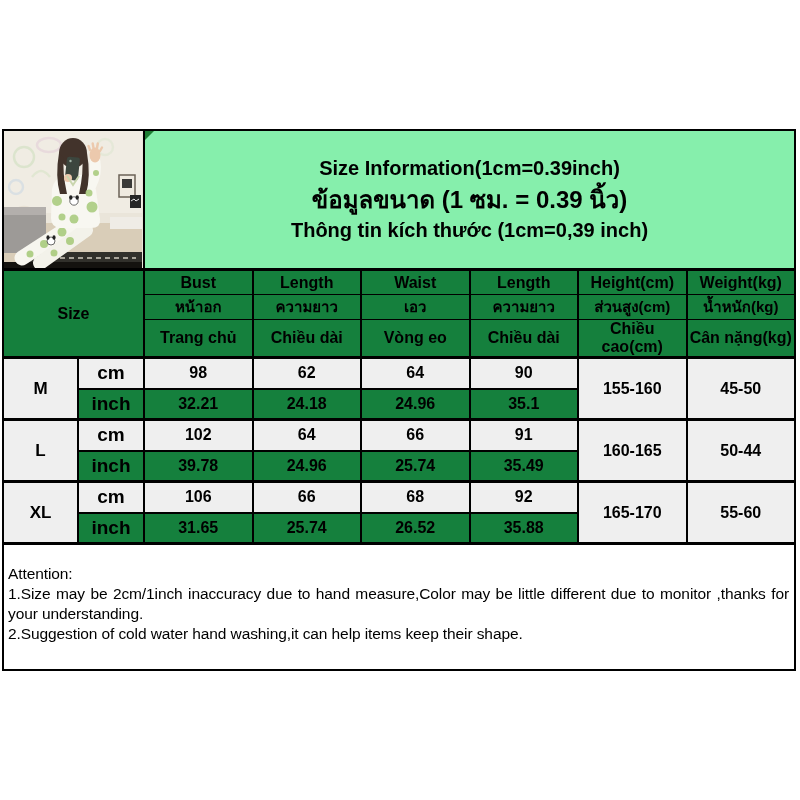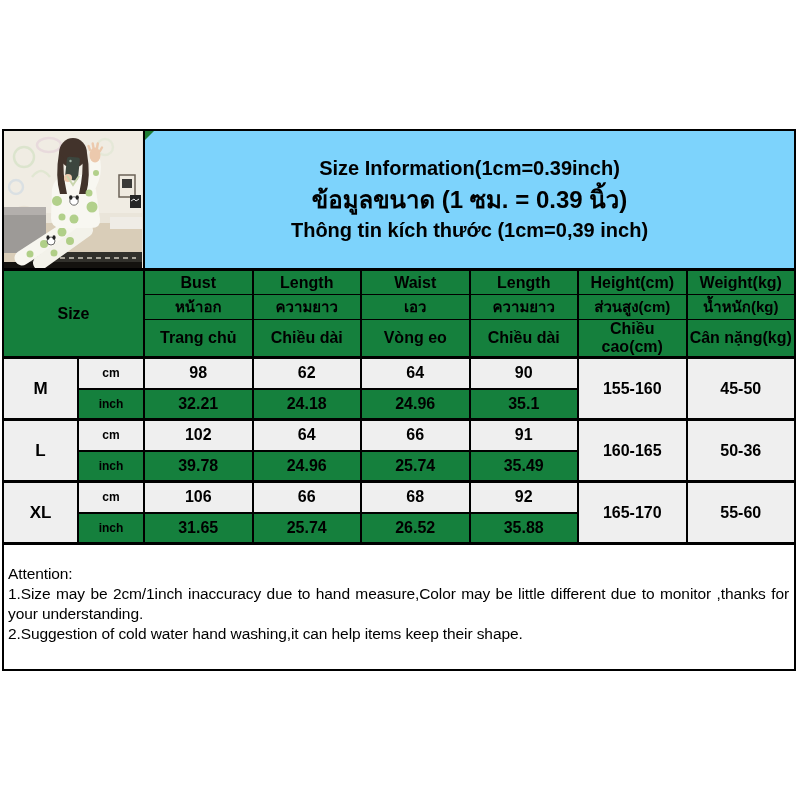--- a/index.html
+++ b/index.html
@@ -36,7 +36,7 @@
 
   .title-cell{
     position:relative;
-    background:#7dd3fc;
+    background:#86efac;
     font-weight:bold;
     line-height:31px;
     margin-left:40px;

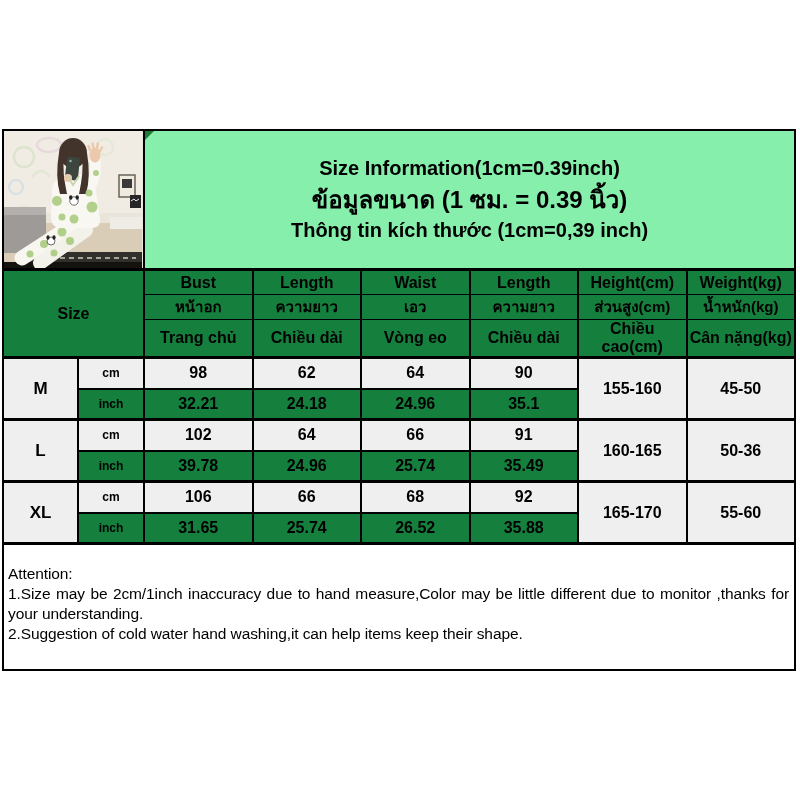--- a/index.html
+++ b/index.html
@@ -63,7 +63,7 @@
 
   tr.data{height:31px;font-weight:bold;font-size:16px;}
   td.label-cell{background:#d4d4d4;font-size:17px;}
-  td.unit-cell{font-size:12px;}
+  td.unit-cell{font-size:19px;}
   tr.cm-row td{background:#efefef;}
   tr.inch-row td{background:#15803d;}
   td.merge-cell{background:#efefef !important;}

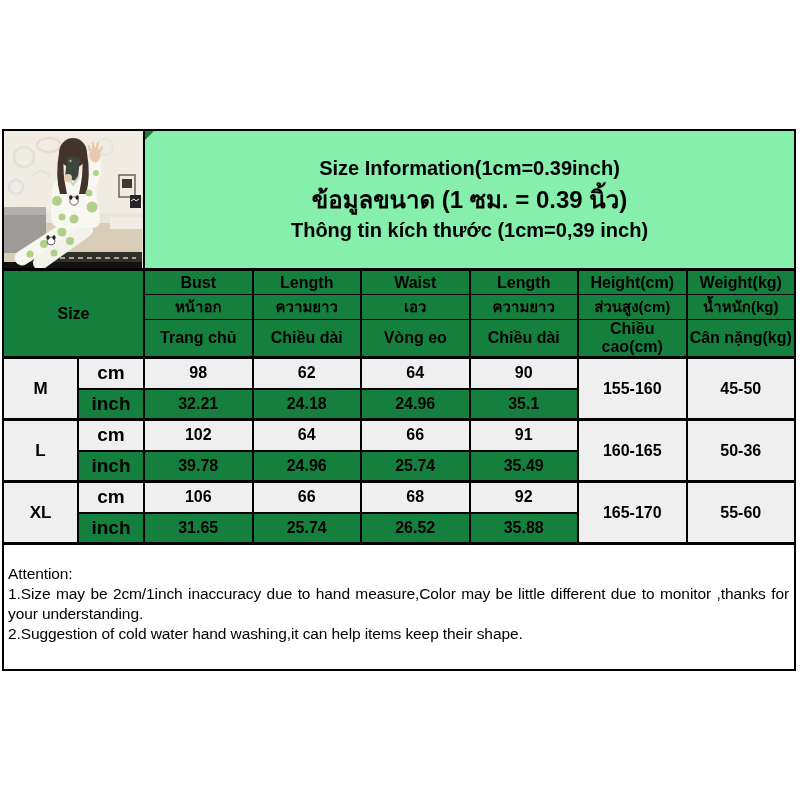--- a/index.html
+++ b/index.html
@@ -229,7 +229,7 @@
         <td>66</td>
         <td>91</td>
         <td class="merge-cell" rowspan="2">160-165</td>
-        <td class="merge-cell" rowspan="2">50-36</td>
+        <td class="merge-cell" rowspan="2">50-44</td>
       </tr>
       <tr class="data inch-row">
         <td class="unit-cell">inch</td>

